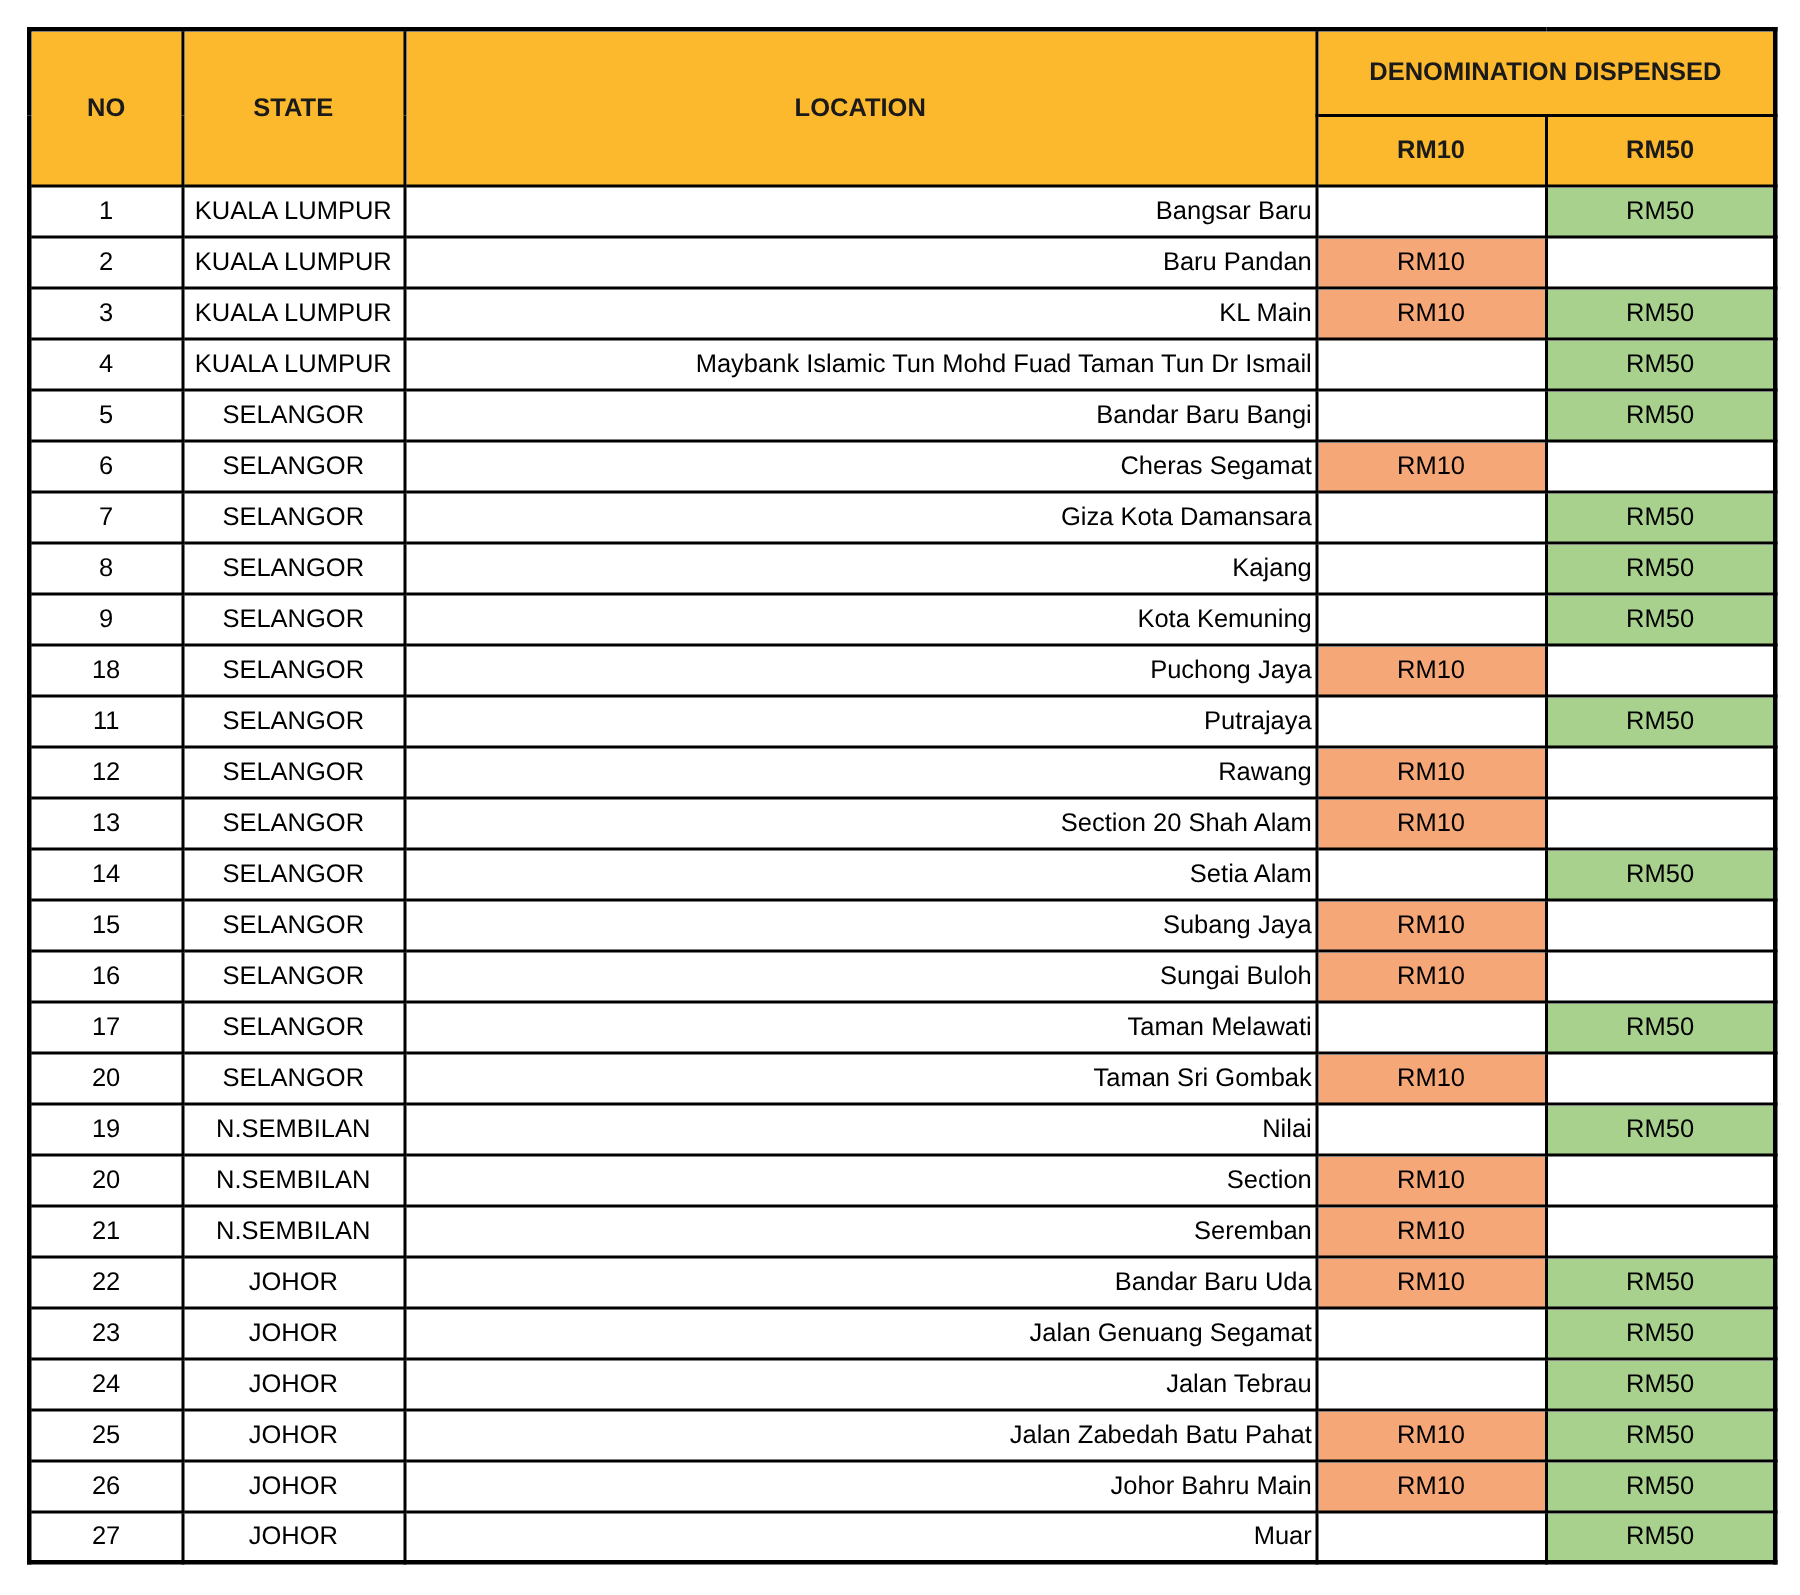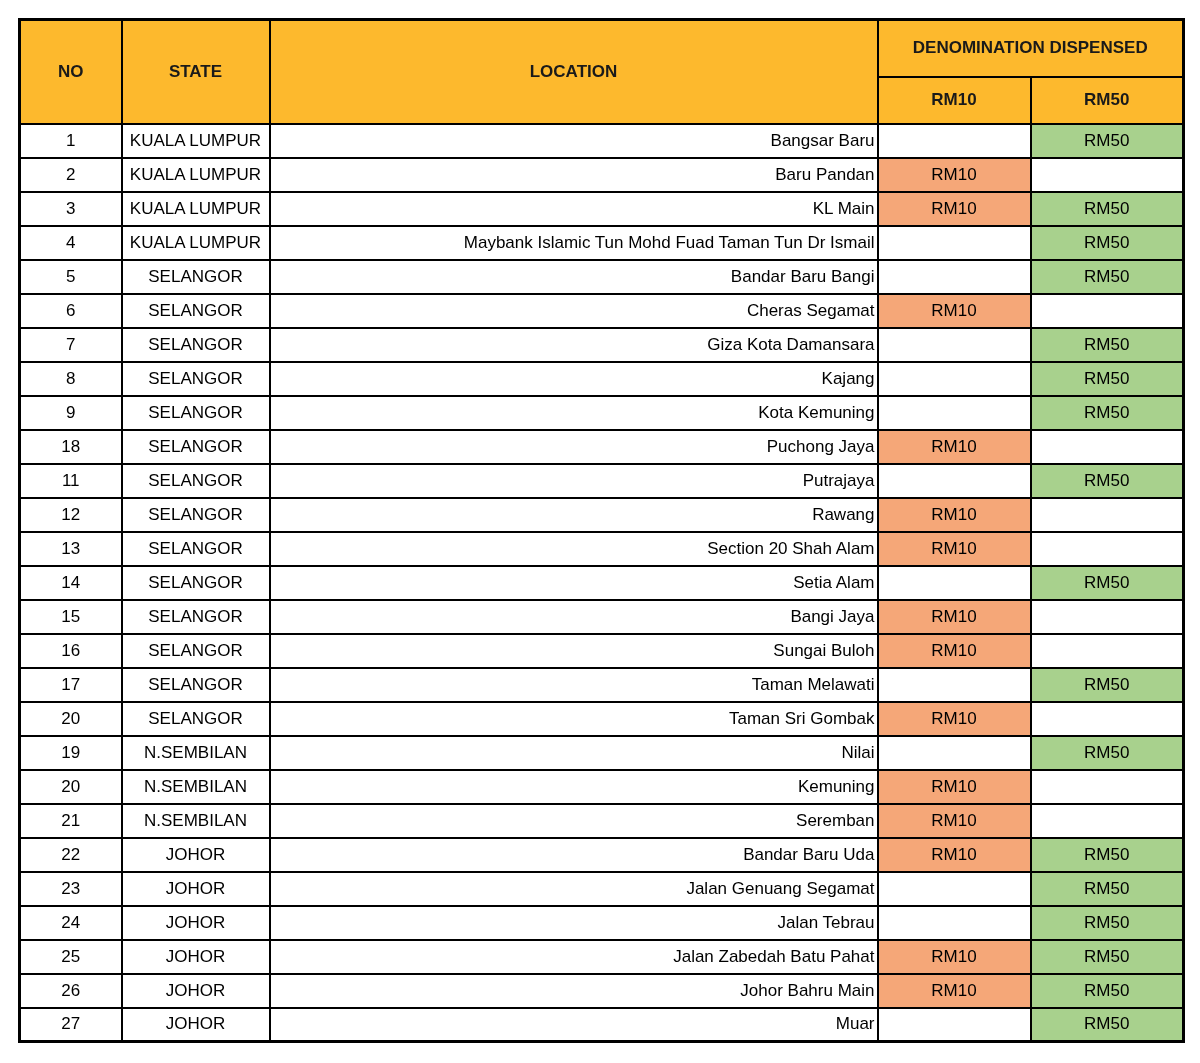--- a/index.html
+++ b/index.html
@@ -188,7 +188,7 @@
         <tr>
           <td class="col-no">15</td>
           <td class="col-state">SELANGOR</td>
-          <td class="col-location">Bangi Jaya</td>
+          <td class="col-location">Subang Jaya</td>
           <td class="col-rm10 rm10-cell filled">RM10</td>
           <td class="col-rm50 rm50-cell"></td>
         </tr>

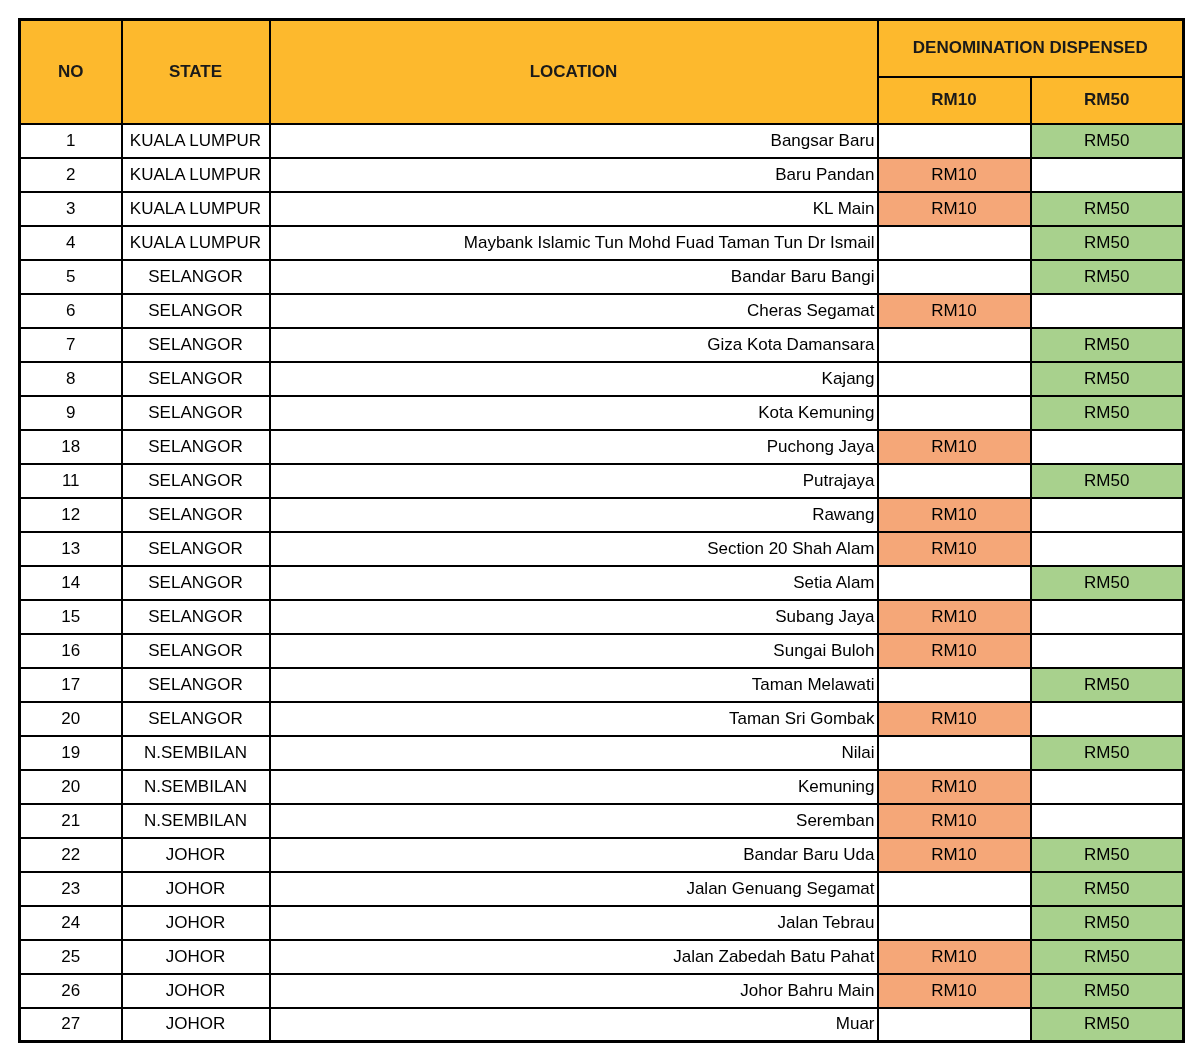--- a/index.html
+++ b/index.html
@@ -223,7 +223,7 @@
         <tr>
           <td class="col-no">20</td>
           <td class="col-state">N.SEMBILAN</td>
-          <td class="col-location">Kemuning</td>
+          <td class="col-location">Section</td>
           <td class="col-rm10 rm10-cell filled">RM10</td>
           <td class="col-rm50 rm50-cell"></td>
         </tr>

